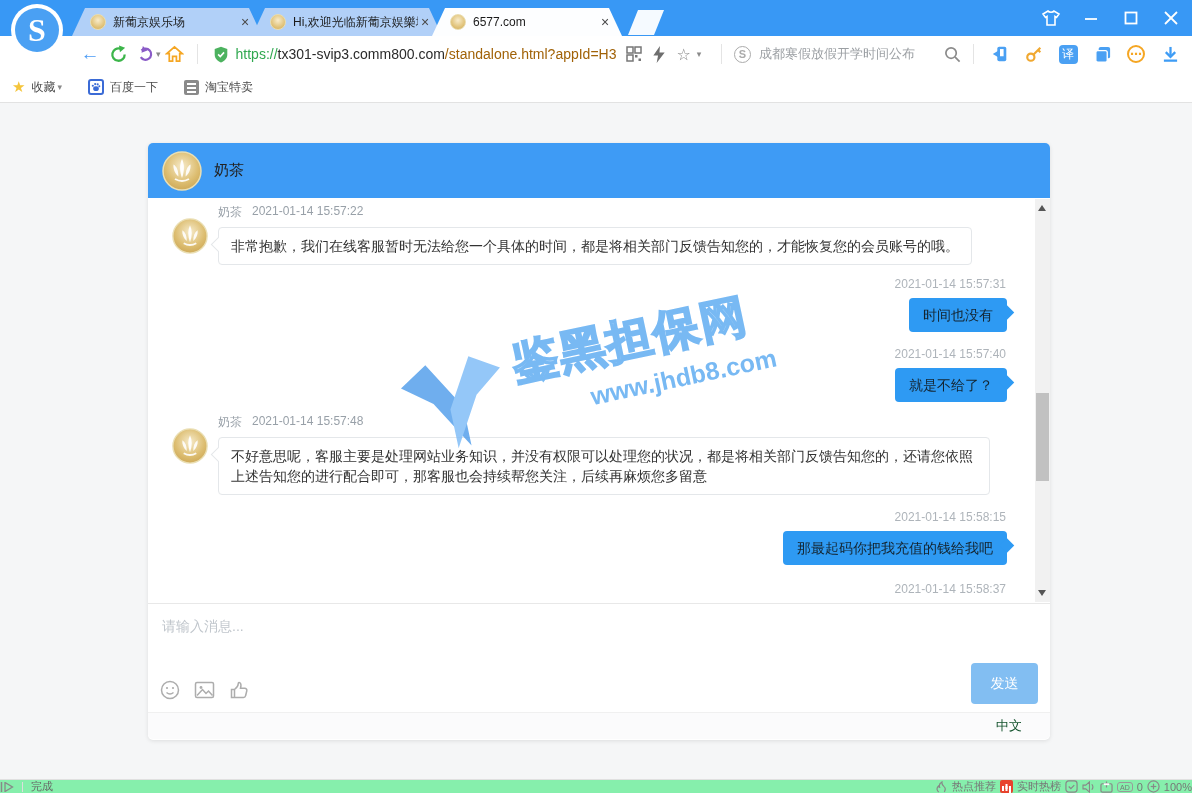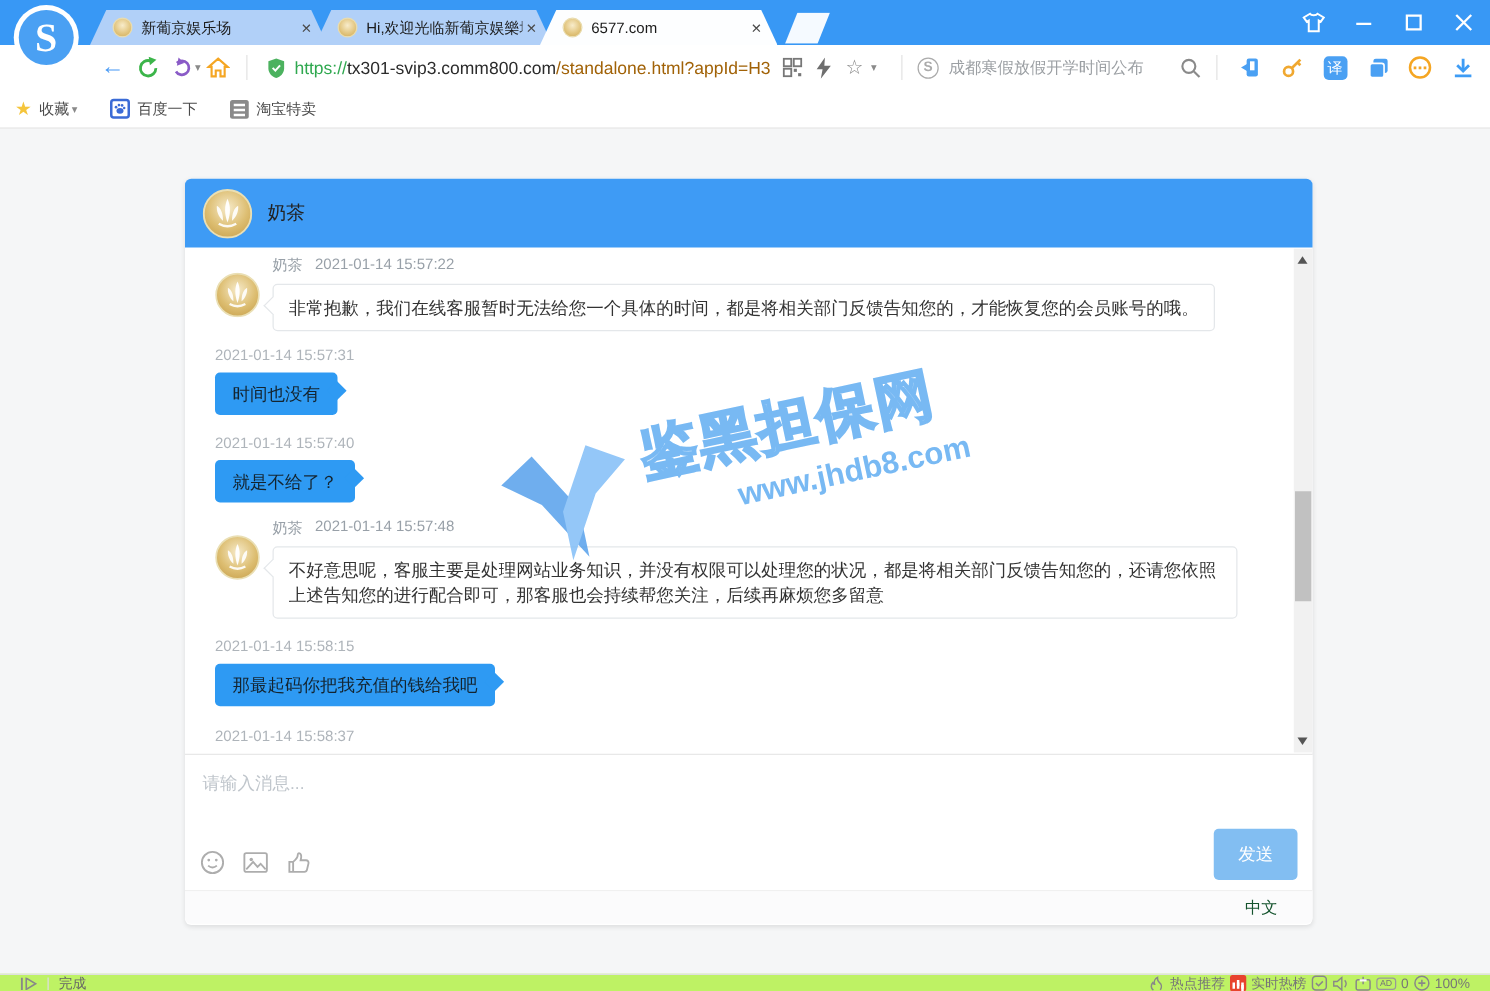--- a/index.html
+++ b/index.html
@@ -80,7 +80,7 @@
     border-radius:4px; padding:8px 12px; font-size:14px; line-height:20px; color:#333; max-width:772px; text-align:left; }
   .bubble-left::before { content:""; position:absolute; left:-6px; top:11px; width:10px; height:10px;
     background:#fff; border-left:1px solid #E4E7EA; border-bottom:1px solid #E4E7EA; transform:rotate(45deg); }
-  .m-user { text-align:left; }
+  .m-user { text-align:right; }
   .time-r { font-size:12px; color:#AEB4BA; margin-bottom:7px; padding-right:4px; }
   .bubble-right { display:inline-block; position:relative; background:#2E9AF3; border-radius:4px;
     padding:8px 14px; font-size:14px; line-height:18px; color:#14242F; margin-right:3px; }

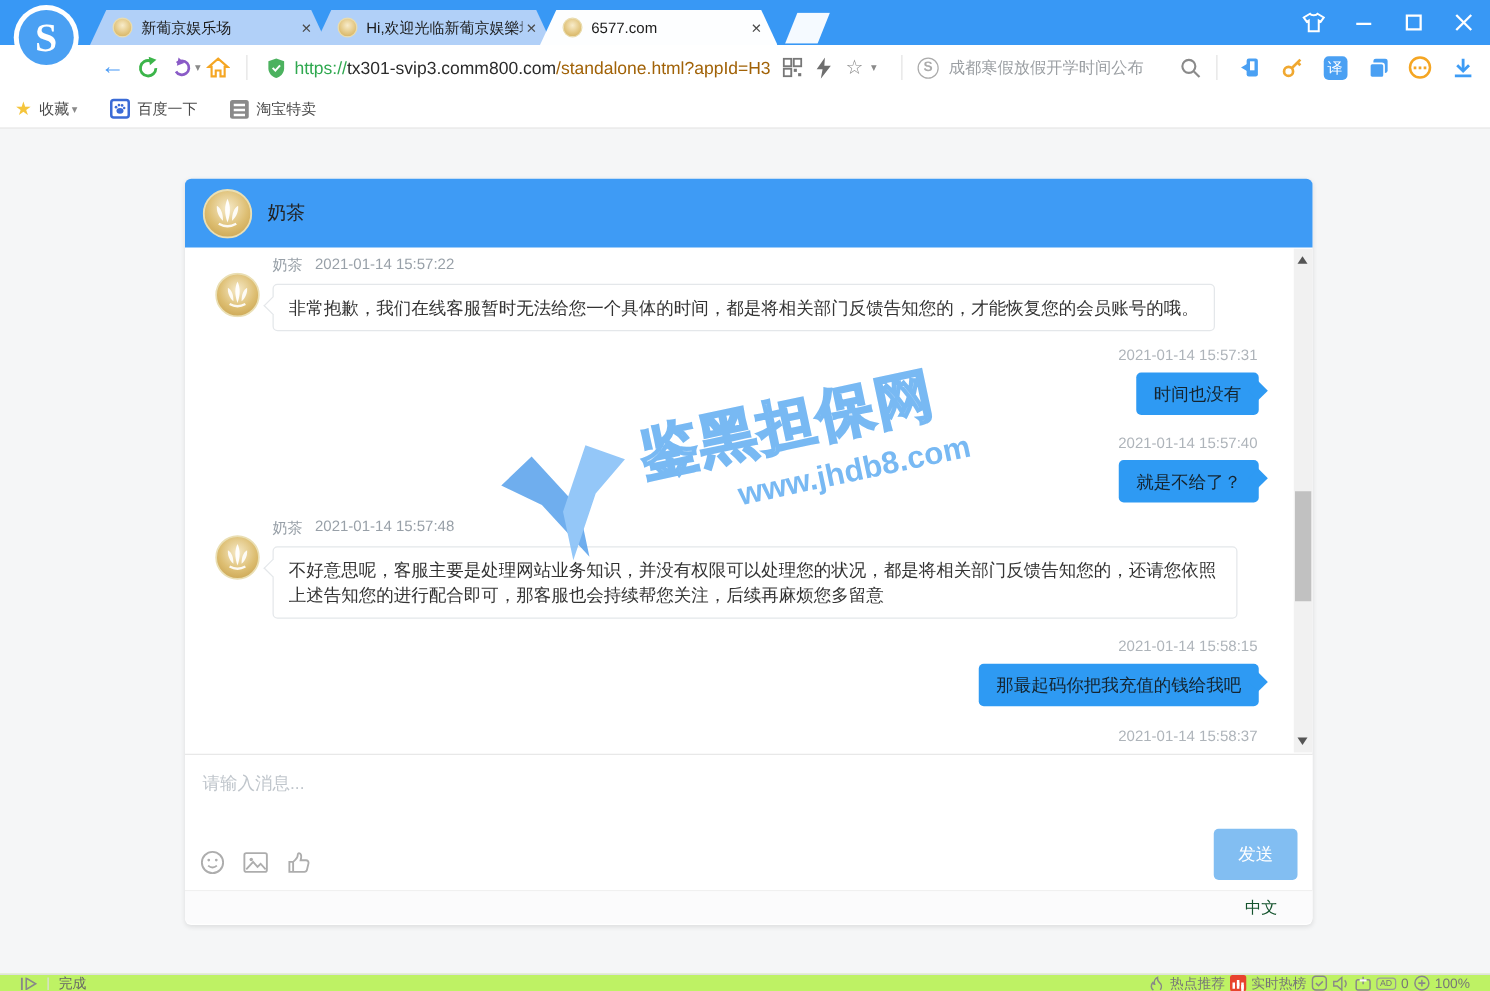--- a/index.html
+++ b/index.html
@@ -116,9 +116,9 @@
   .wm-url { font-size:25px; font-weight:bold; color:#57A8F1; margin:2px 0 0 70px; white-space:nowrap; }
 
   
-  .statusbar { position:absolute; bottom:0; left:0; width:100%; height:14px; background:#bef264;
+  .statusbar { position:absolute; bottom:0; left:0; width:100%; height:14px; background:#86efac;
     border-top:1px solid #E0E0E0; display:flex; align-items:center; font-size:11px; color:#666;
-    padding:0 16px; }
+    padding:0 0; }
   .sb-left { display:flex; align-items:center; gap:8px; }
   .sb-right { margin-left:auto; display:flex; align-items:center; gap:4px; }
   .sb-item { display:flex; align-items:center; gap:4px; color:#777; cursor:pointer; }

